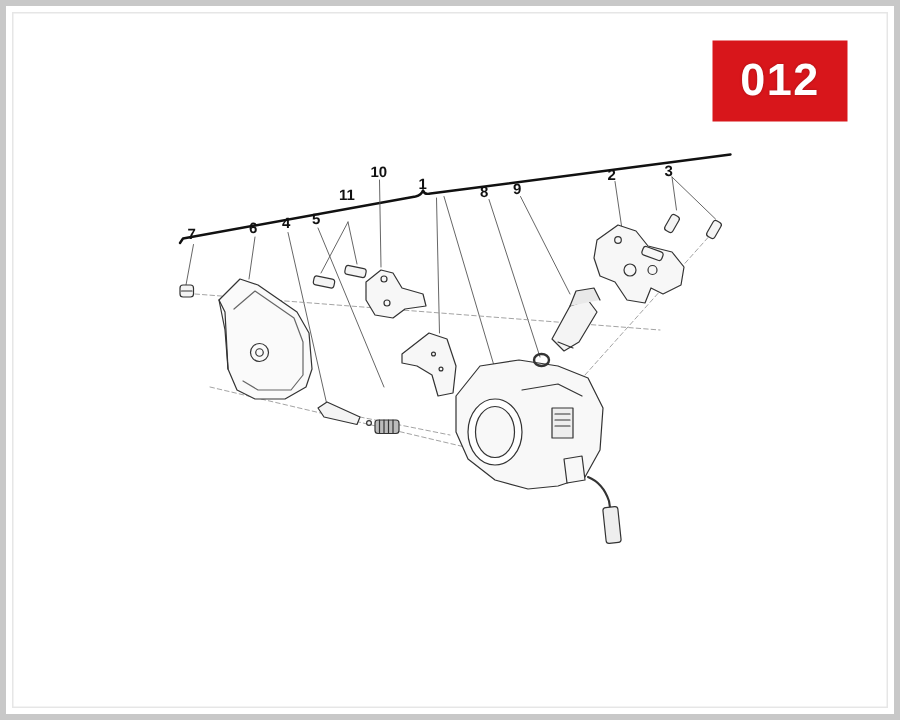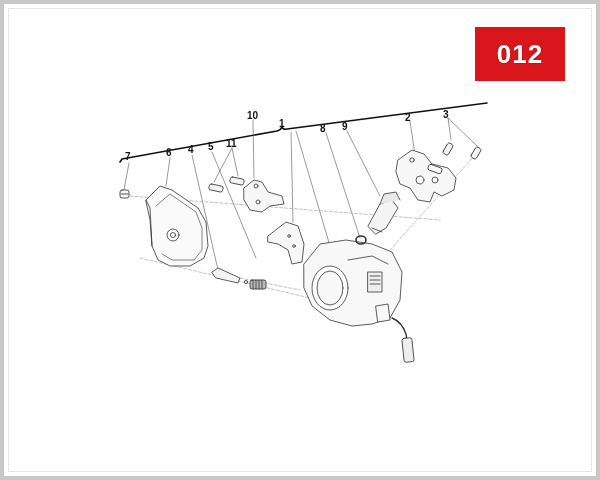--- a/index.html
+++ b/index.html
@@ -10,7 +10,7 @@
     .frame-inner { position: absolute; left: 4px; top: 4px; right: 4px; bottom: 4px;
                    border: 1px solid #e6e6e6; }
     .badge { position: absolute; left: 475px; top: 27px; width: 90px; height: 54px;
-             background: #d8161b; color: #fff; font-weight: bold; font-size: 26px;
+             background: #d8161b; color: #fff; font-weight: bold; font-size: 30px;
              display: flex; align-items: center; justify-content: center; letter-spacing: 1px;
              text-shadow: 0 0 2px rgba(0,0,0,0.25); }
     .diagram { position: absolute; left: 0; top: 0; width: 600px; height: 480px; }

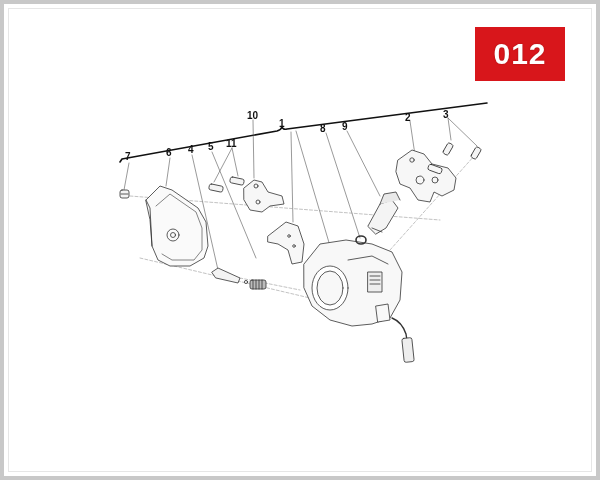--- a/index.html
+++ b/index.html
@@ -137,7 +137,7 @@
 <span class="callout" style="left:166px;top:148px">6</span>
 <span class="callout" style="left:188px;top:145px">4</span>
 <span class="callout" style="left:208px;top:142px">5</span>
-<span class="callout" style="left:226px;top:139px">11</span>
+<span class="callout" style="left:226px;top:126px">11</span>
 <span class="callout" style="left:247px;top:111px">10</span>
 <span class="callout" style="left:279px;top:119px">1</span>
 <span class="callout" style="left:320px;top:124px">8</span>

